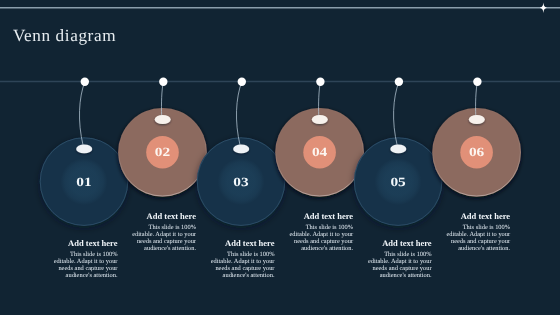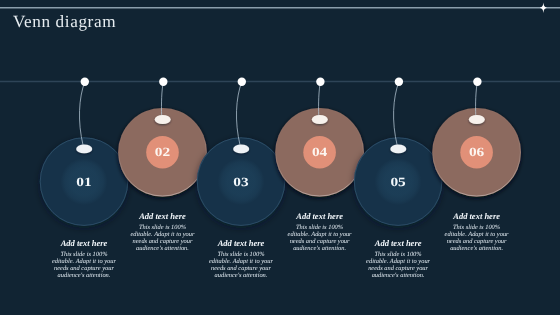--- a/index.html
+++ b/index.html
@@ -10,7 +10,7 @@
   svg text{-webkit-font-smoothing:antialiased;}
   #slide{position:relative;width:560px;height:315px;background:#112433;overflow:hidden;}
   svg.layer{position:absolute;left:0;top:0;width:560px;height:315px;}
-  #title{position:absolute;left:13px;top:12px;font-size:17.2px;letter-spacing:0.6px;
+  #title{position:absolute;left:13px;top:26px;font-size:17.2px;letter-spacing:0.6px;
          color:#e7edf1;line-height:1.2;white-space:nowrap;}
   .txt{position:absolute;text-align:center;width:67px;font-style:italic;}
   .txt .hd{font-size:8.5px;font-weight:bold;color:#f1f6fa;line-height:1.05;margin:0 0 2.6px 0;

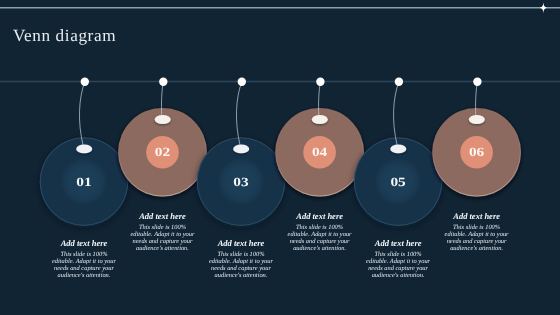--- a/index.html
+++ b/index.html
@@ -12,7 +12,7 @@
   svg.layer{position:absolute;left:0;top:0;width:560px;height:315px;}
   #title{position:absolute;left:13px;top:26px;font-size:17.2px;letter-spacing:0.6px;
          color:#e7edf1;line-height:1.2;white-space:nowrap;}
-  .txt{position:absolute;text-align:center;width:67px;font-style:italic;}
+  .txt{position:absolute;text-align:right;width:67px;}
   .txt .hd{font-size:8.5px;font-weight:bold;color:#f1f6fa;line-height:1.05;margin:0 0 2.6px 0;
            white-space:nowrap;}
   .txt .bd{font-size:6.4px;line-height:1.12;color:#e4edf4;margin:0;}

